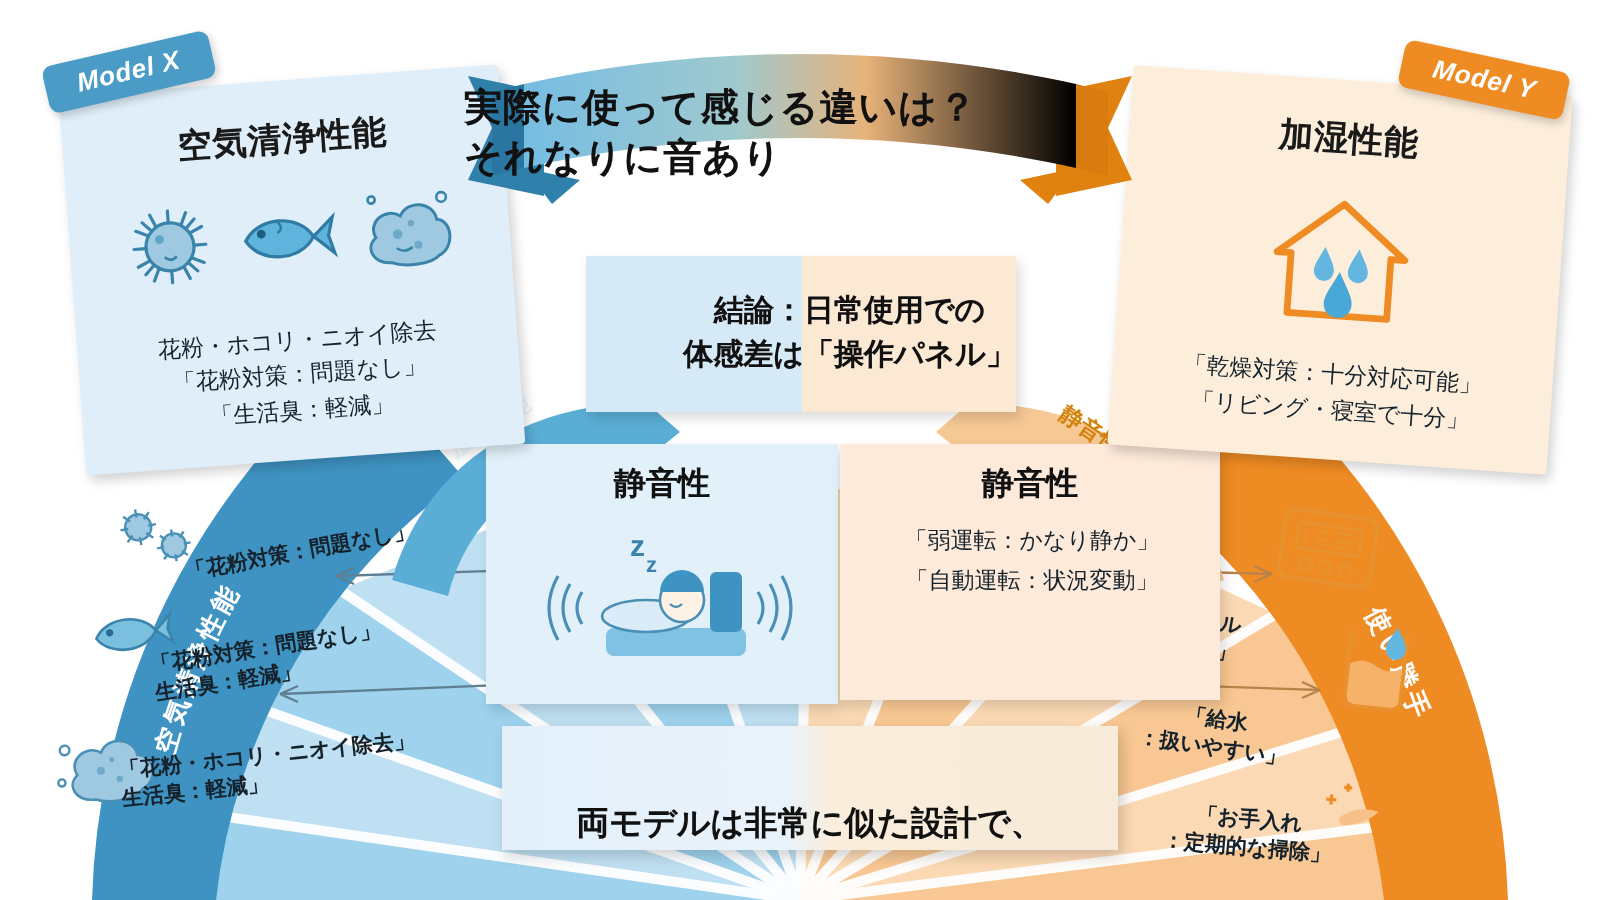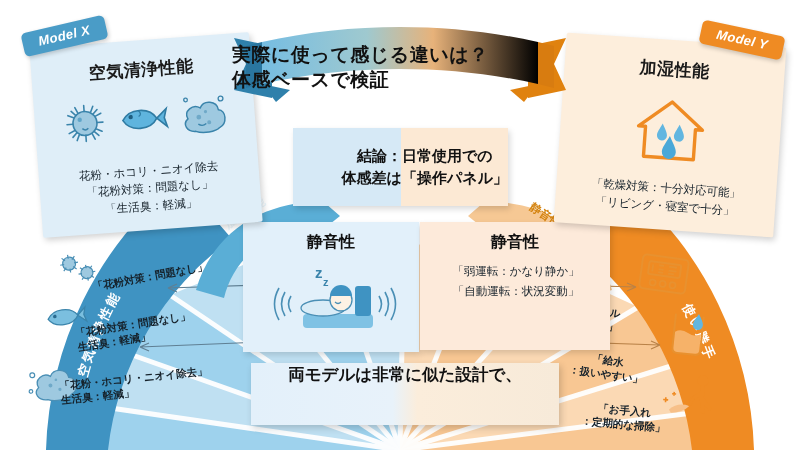--- a/index.html
+++ b/index.html
@@ -420,7 +420,7 @@
     </svg>
     <div class="banner-text">
       <div>実際に使って感じる違いは？</div>
-      <div>体感ベースで検証</div>
+      <div>それなりに音あり</div>
     </div>
   </div>
 

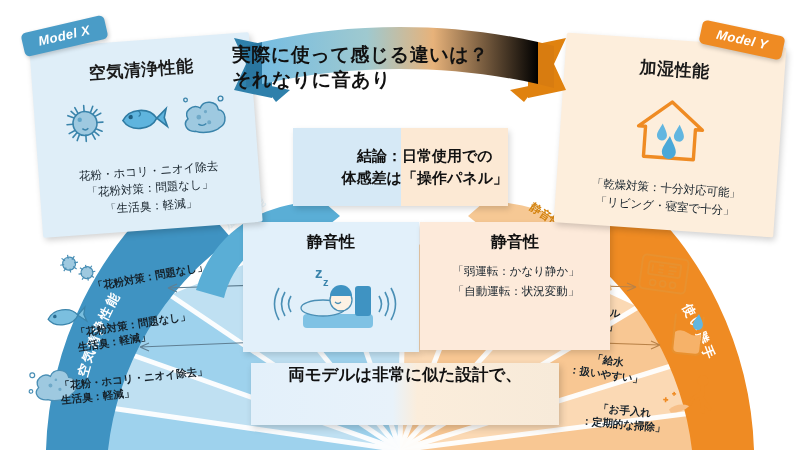--- a/index.html
+++ b/index.html
@@ -110,7 +110,7 @@
     position:absolute;left:251px;top:363px;width:308px;height:62px;
     background:linear-gradient(90deg,#e3f0fa 0%,#e8f2fa 46%,#fbeddb 54%,#f7ead9 100%);
     box-shadow:2px 3px 7px rgba(0,0,0,.18);
-    display:flex;align-items:flex-start;justify-content:center;
+    display:flex;align-items:flex-end;justify-content:center;
   }
   #summary .txt{
     text-align:center;font-size:16.5px;font-weight:bold;line-height:1.45;color:#111;

